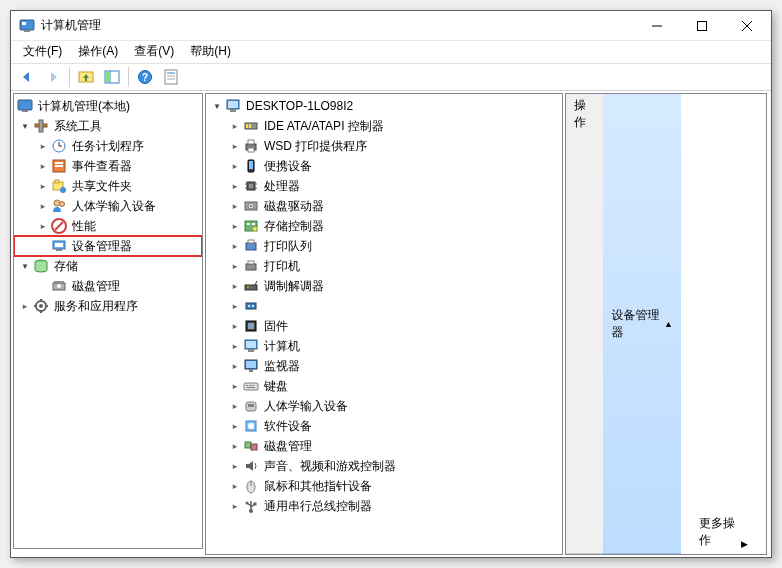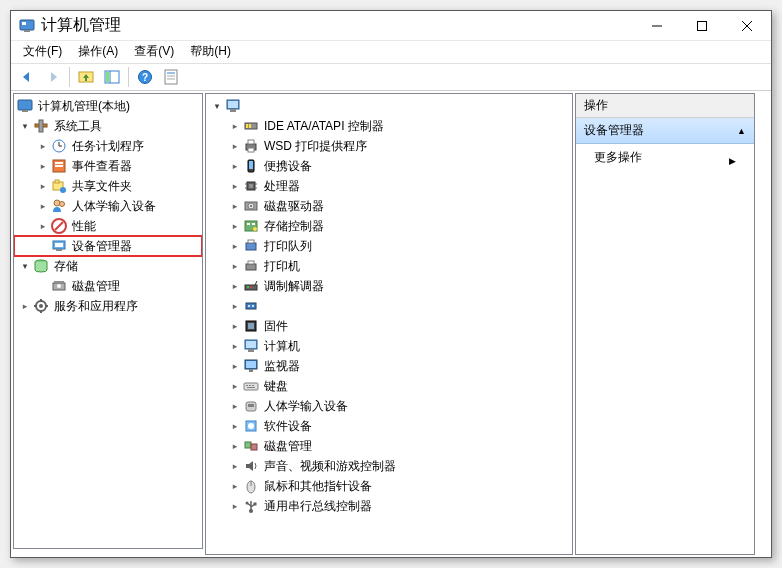--- a/index.html
+++ b/index.html
@@ -7,7 +7,7 @@
 .window { width: 762px; height: 548px; background: #fff; border: 1px solid #5a5a5a; box-shadow: 3px 3px 8px rgba(0,0,0,0.3); display: flex; flex-direction: column; }
 .titlebar { height: 30px; display: flex; align-items: center; padding: 0 2px 0 8px; background: #fff; border-bottom: 1px solid #e8e8e8; }
 .titlebar-icon { width: 16px; height: 16px; margin-right: 6px; }
-.titlebar-text { flex: 1; font-size: 16px; font-family: Liberation Serif, serif; }
+.titlebar-text { flex: 1; font-size: 12px; font-family: Liberation Serif, serif; }
 .titlebar-controls { display: flex; }
 .tb-btn { width: 45px; height: 28px; display: flex; align-items: center; justify-content: center; cursor: default; }
 .menubar { height: 22px; display: flex; padding: 0 4px; background: #fff; }

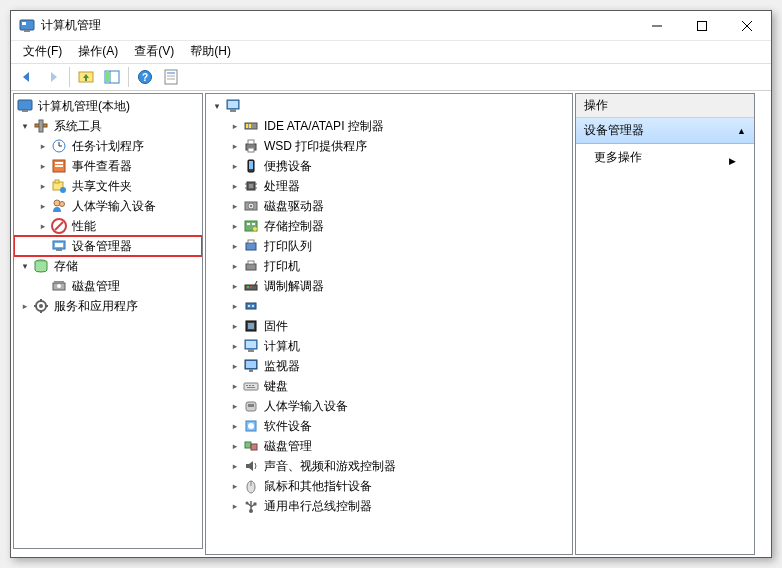--- a/index.html
+++ b/index.html
@@ -266,6 +266,7 @@
                 <rect x="5" y="11" width="6" height="3" fill="#888"></rect>
               </svg>
             </span>
+            <span class="tree-label">DESKTOP-1LO98I2</span>
           </div>
           <div class="tree-row" style="padding-left:22px">
             <span class="expander">

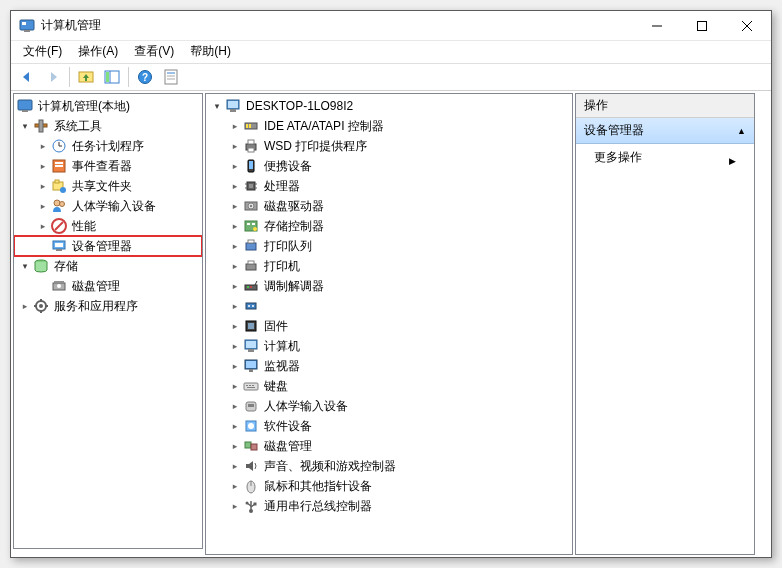--- a/index.html
+++ b/index.html
@@ -19,7 +19,7 @@
 .panel { border: 1px solid #828790; background: #fff; overflow: auto; }
 .panel-left { width: 190px; margin: 2px 1px 8px 2px; text-align: center; }
 .panel-mid { flex: 1; margin: 2px 1px; }
-.panel-right { width: 180px; margin: 2px 16px 2px 1px; display: flex; flex-direction: column; }
+.panel-right { width: 202px; margin: 2px 4px 2px 1px; display: flex; }
 .tree { padding: 2px 0; }
 .tree-row { display: flex; align-items: center; height: 20px; white-space: nowrap; cursor: default; }
 .tree-row.highlighted { outline: 2px solid #e03030; outline-offset: -1px; }

